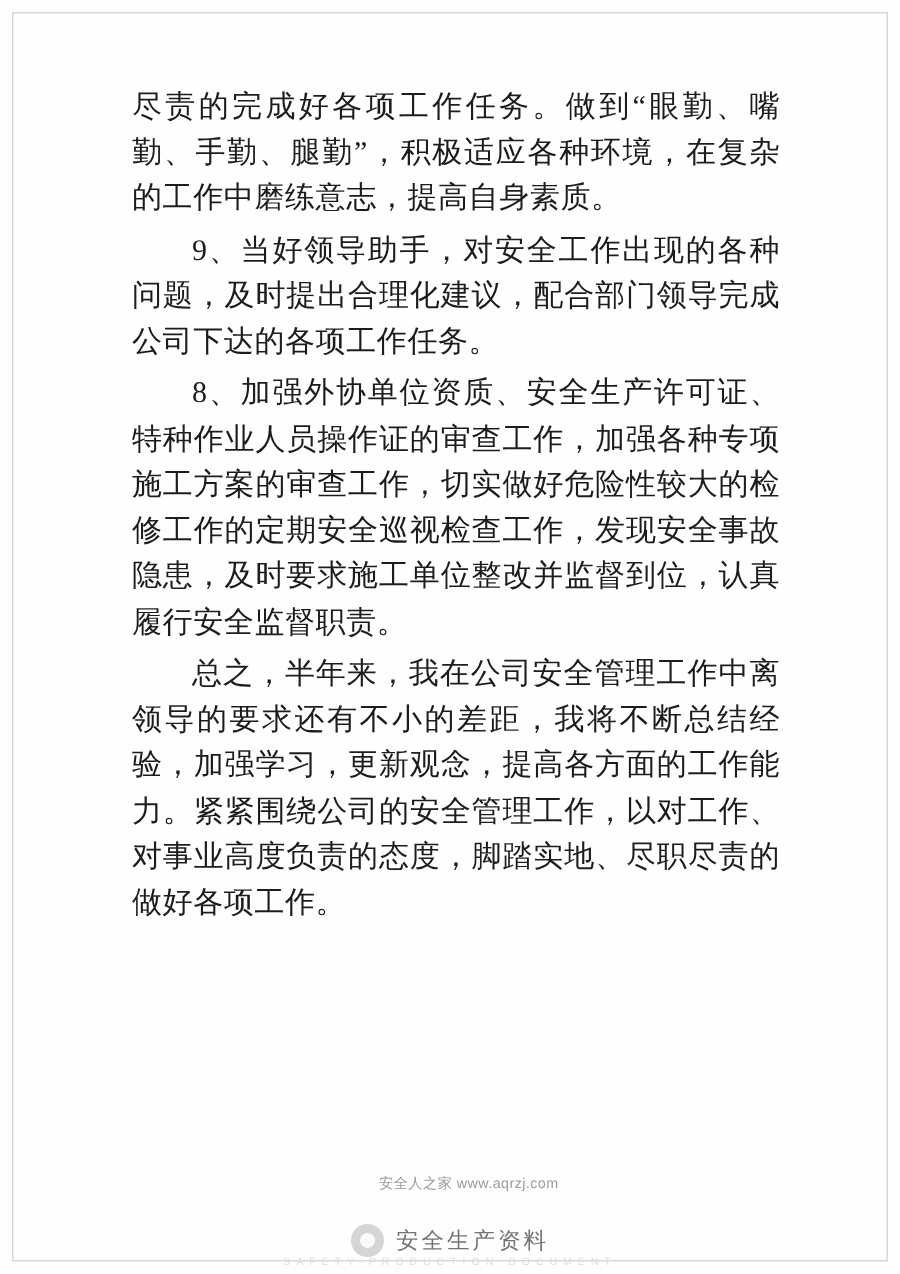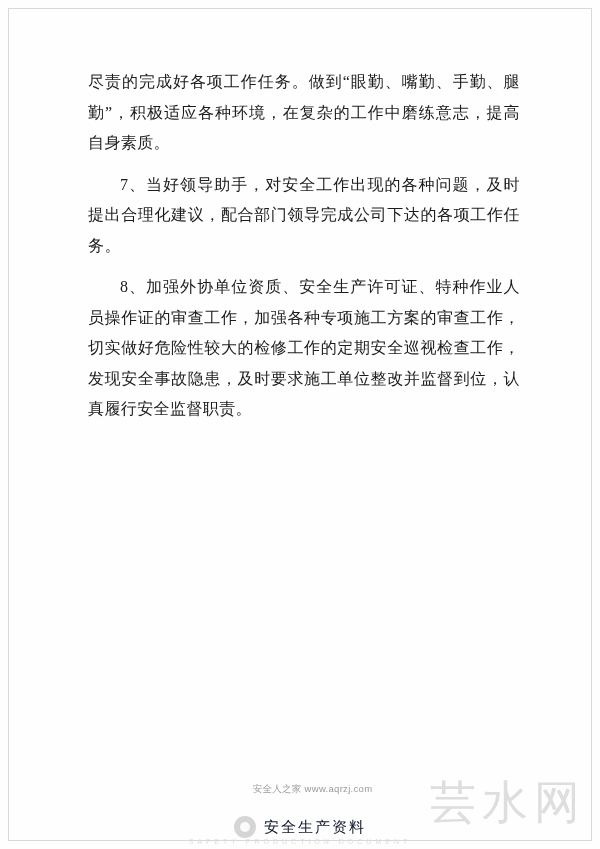--- a/index.html
+++ b/index.html
@@ -38,13 +38,13 @@
     width: 432px;
   }
   .para {
-    font-size: 16px;
+    font-size: 20px;
     line-height: 30.5px;
     color: #1c1c1c;
     text-align: justify;
     text-justify: inter-ideograph;
     letter-spacing: 0.4px;
-    margin: 11px 0 4px 0;
+    margin: 0 0 4px 0;
     text-indent: 0;
     font-family: "Liberation Serif", "DejaVu Serif", serif;
   }

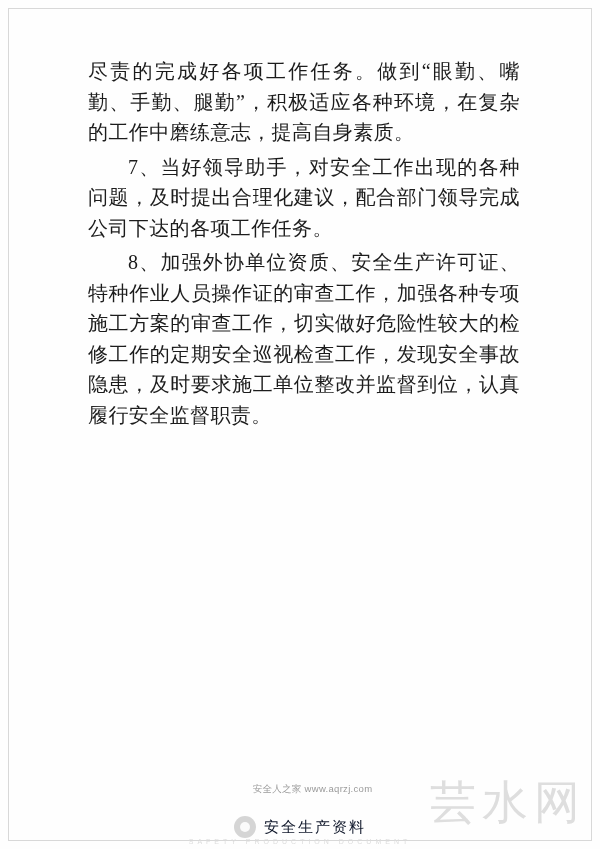--- a/index.html
+++ b/index.html
@@ -133,7 +133,7 @@
 
   <div class="content">
     <p class="para">尽责的完成好各项工作任务。做到“眼勤、嘴勤、手勤、腿勤”，积极适应各种环境，在复杂的工作中磨练意志，提高自身素质。</p>
-    <p class="para indent">7、当好领导助手，对安全工作出现的各种问题，及时提出合理化建议，配合部门领导完成公司下达的各项工作任务。</p>
+    <p class="para indent">9、当好领导助手，对安全工作出现的各种问题，及时提出合理化建议，配合部门领导完成公司下达的各项工作任务。</p>
     <p class="para indent">8、加强外协单位资质、安全生产许可证、特种作业人员操作证的审查工作，加强各种专项施工方案的审查工作，切实做好危险性较大的检修工作的定期安全巡视检查工作，发现安全事故隐患，及时要求施工单位整改并监督到位，认真履行安全监督职责。</p>
   </div>
 

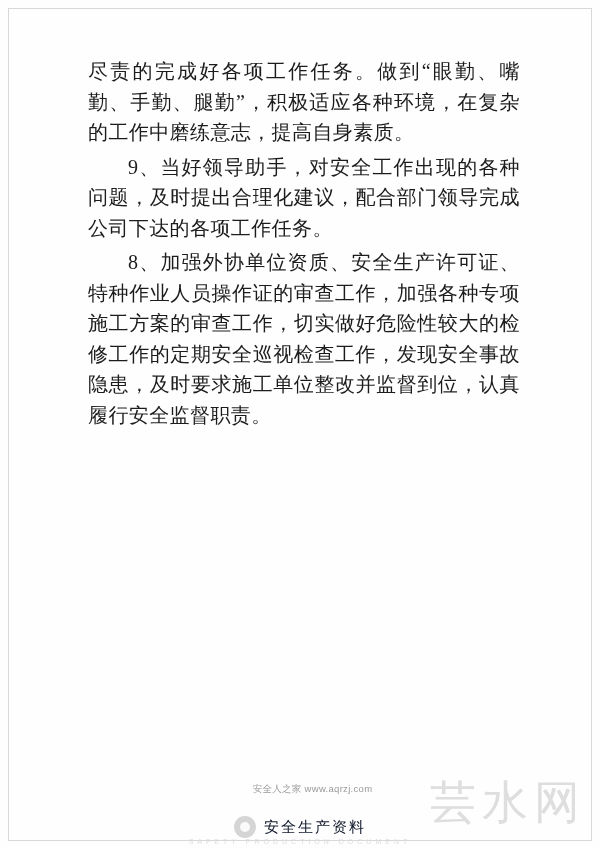--- a/index.html
+++ b/index.html
@@ -135,6 +135,7 @@
     <p class="para">尽责的完成好各项工作任务。做到“眼勤、嘴勤、手勤、腿勤”，积极适应各种环境，在复杂的工作中磨练意志，提高自身素质。</p>
     <p class="para indent">9、当好领导助手，对安全工作出现的各种问题，及时提出合理化建议，配合部门领导完成公司下达的各项工作任务。</p>
     <p class="para indent">8、加强外协单位资质、安全生产许可证、特种作业人员操作证的审查工作，加强各种专项施工方案的审查工作，切实做好危险性较大的检修工作的定期安全巡视检查工作，发现安全事故隐患，及时要求施工单位整改并监督到位，认真履行安全监督职责。</p>
+    <p class="para indent">总之，半年来，我在公司安全管理工作中离领导的要求还有不小的差距，我将不断总结经验，加强学习，更新观念，提高各方面的工作能力。紧紧围绕公司的安全管理工作，以对工作、对事业高度负责的态度，脚踏实地、尽职尽责的做好各项工作。</p>
   </div>
 
   <div class="footer-note">安全人之家 www.aqrzj.com</div>

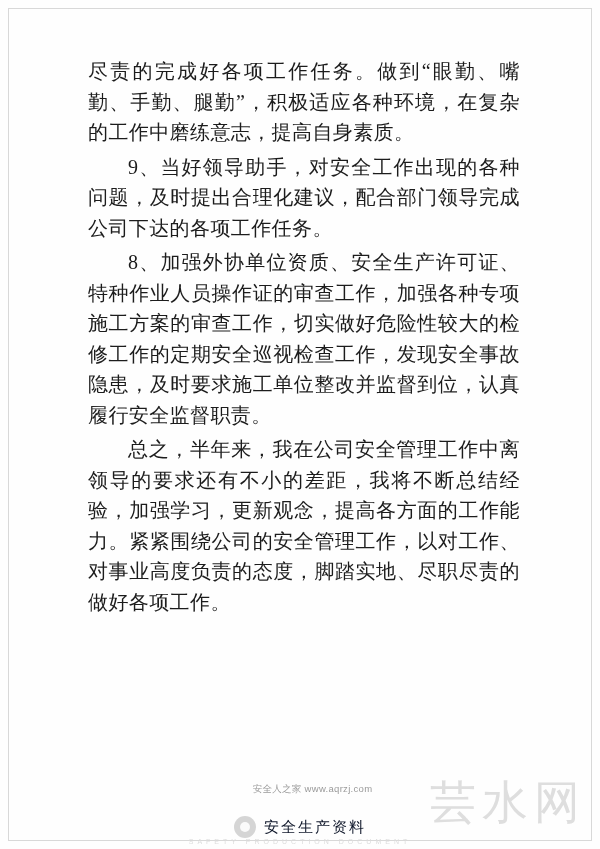--- a/index.html
+++ b/index.html
@@ -109,7 +109,7 @@
   }
   .bb-text {
     font-size: 15px;
-    color: #0f172a;
+    color: #737373;
     letter-spacing: 2px;
     font-family: "Liberation Serif", "DejaVu Serif", serif;
   }

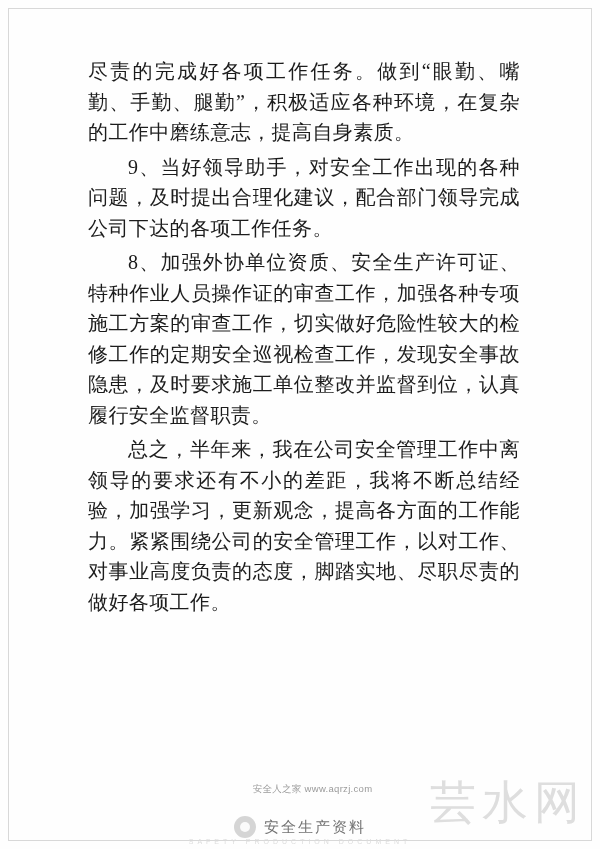--- a/index.html
+++ b/index.html
@@ -140,7 +140,6 @@
 
   <div class="footer-note">安全人之家 www.aqrzj.com</div>
 
-  <div class="watermark-big">芸水网</div>
 
   <div class="bottom-bar">
     <span class="bb-logo"></span>

